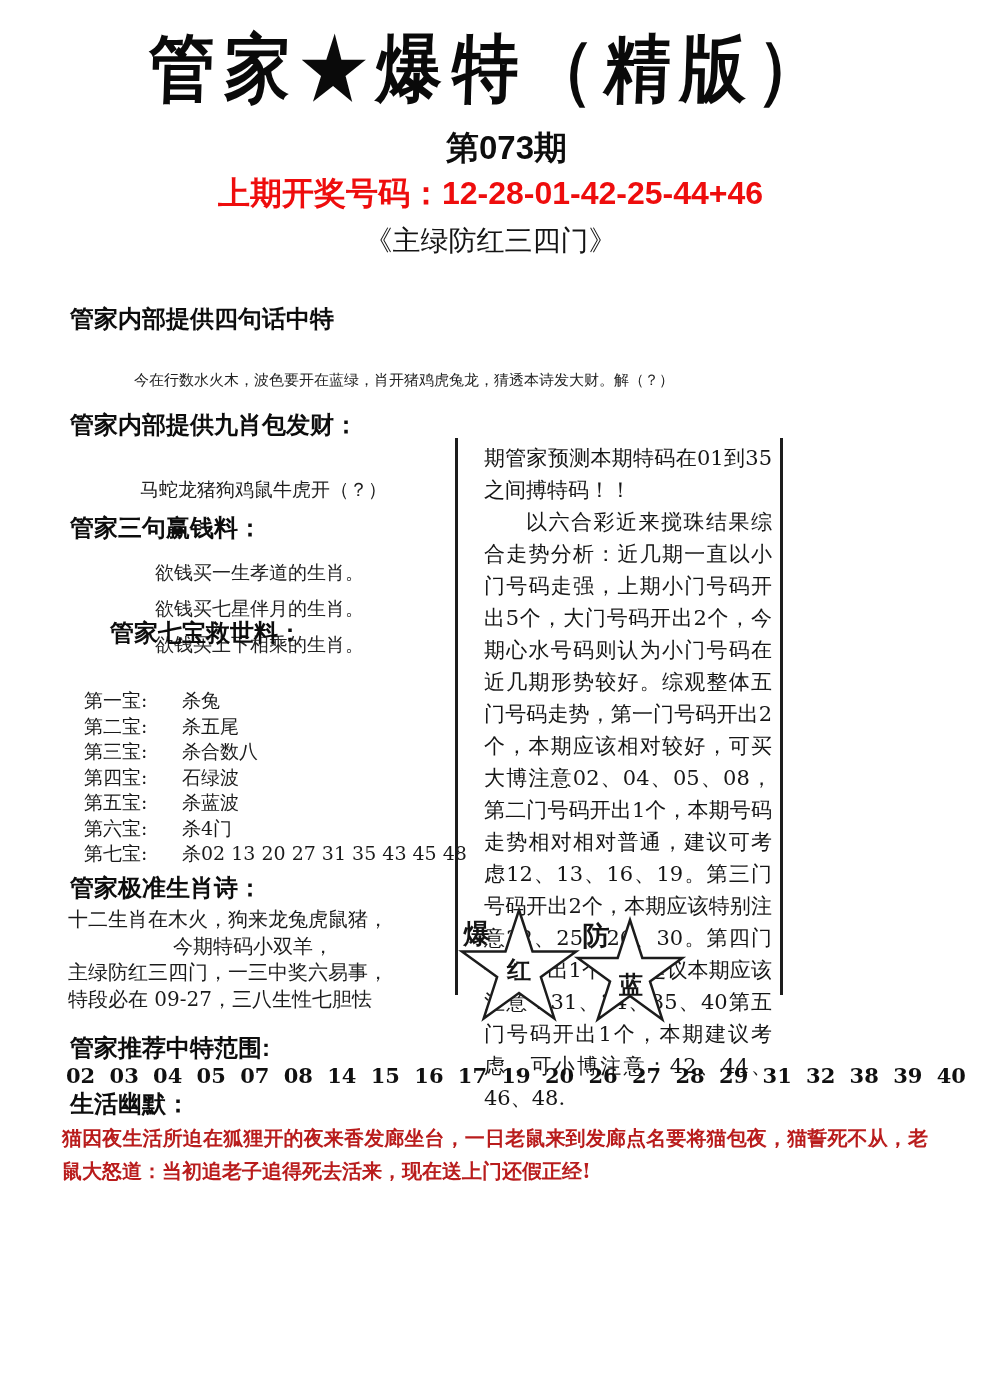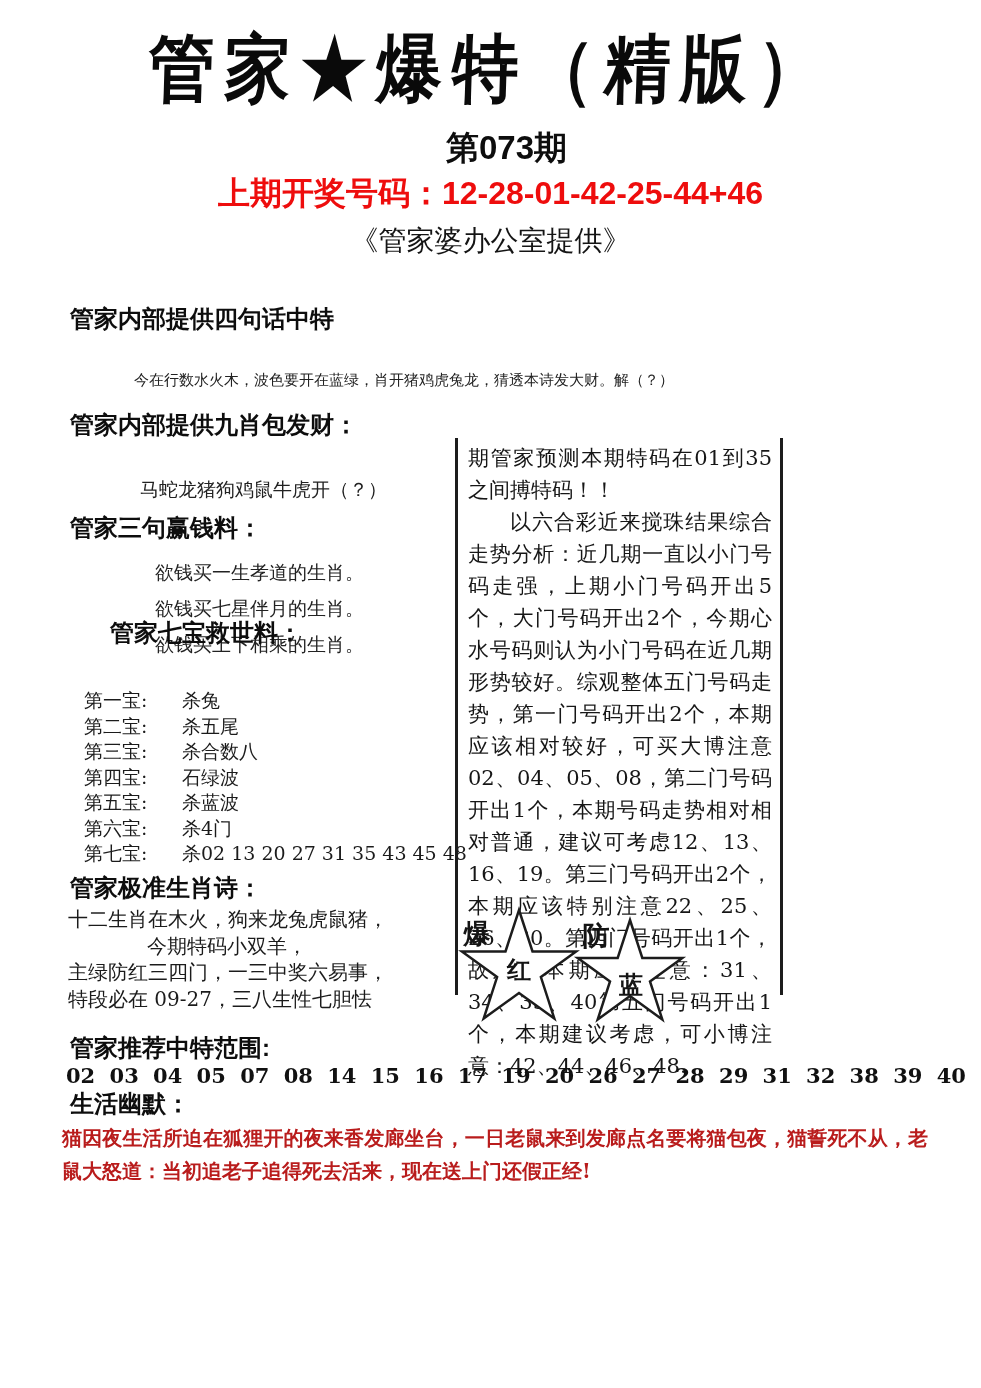--- a/index.html
+++ b/index.html
@@ -104,7 +104,7 @@
 
   <div class="abs center lastdraw" id="lastdraw" style="color: rgb(238, 13, 13);">上期开奖号码：12-28-01-42-25-44+46</div>
 
-  <div class="abs center provider">《管家婆办公室提供》</div>
+  <div class="abs center provider">《主绿防红三四门》</div>
 
   <div class="abs sec-h h-four">管家内部提供四句话中特</div>
   <div class="abs body-text four-body">今在行数水火木，波色要开在蓝绿，肖开猪鸡虎兔龙，猜透本诗发大财。解（？）</div>

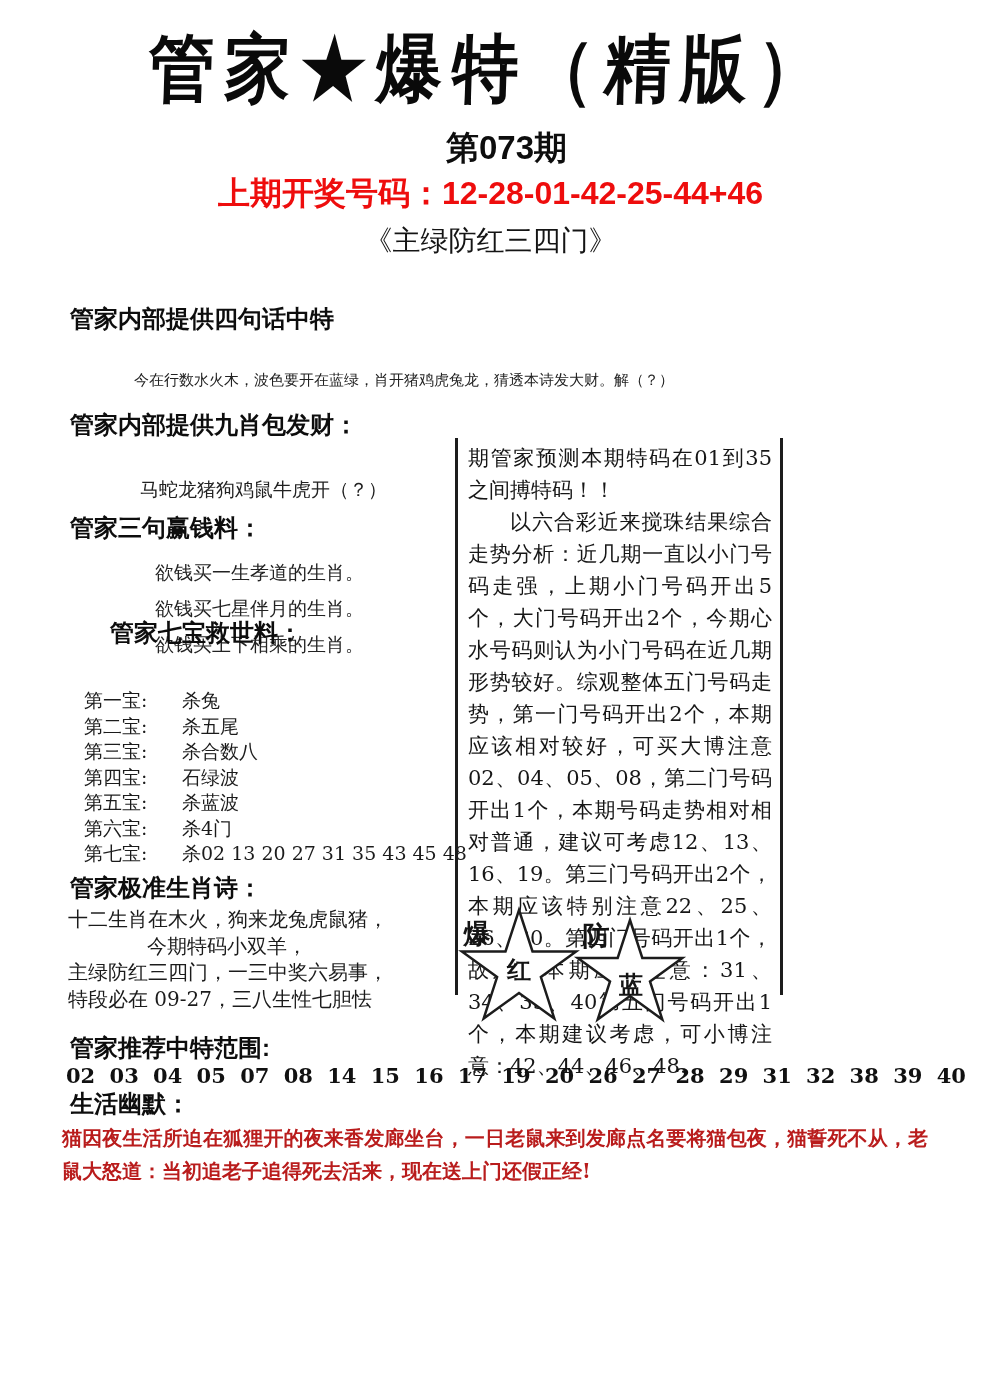--- a/index.html
+++ b/index.html
@@ -68,7 +68,7 @@
     top:438px; left:455px; width:328px; height:557px;
     border-left:3px solid #1c1c1c;
     border-right:3px solid #1c1c1c;
-    padding:4px 8px 0 10px;
+    padding:4px 8px 0 26px;
     font-size:21px; line-height:32px; color:#161616;
     text-align:justify;
   }

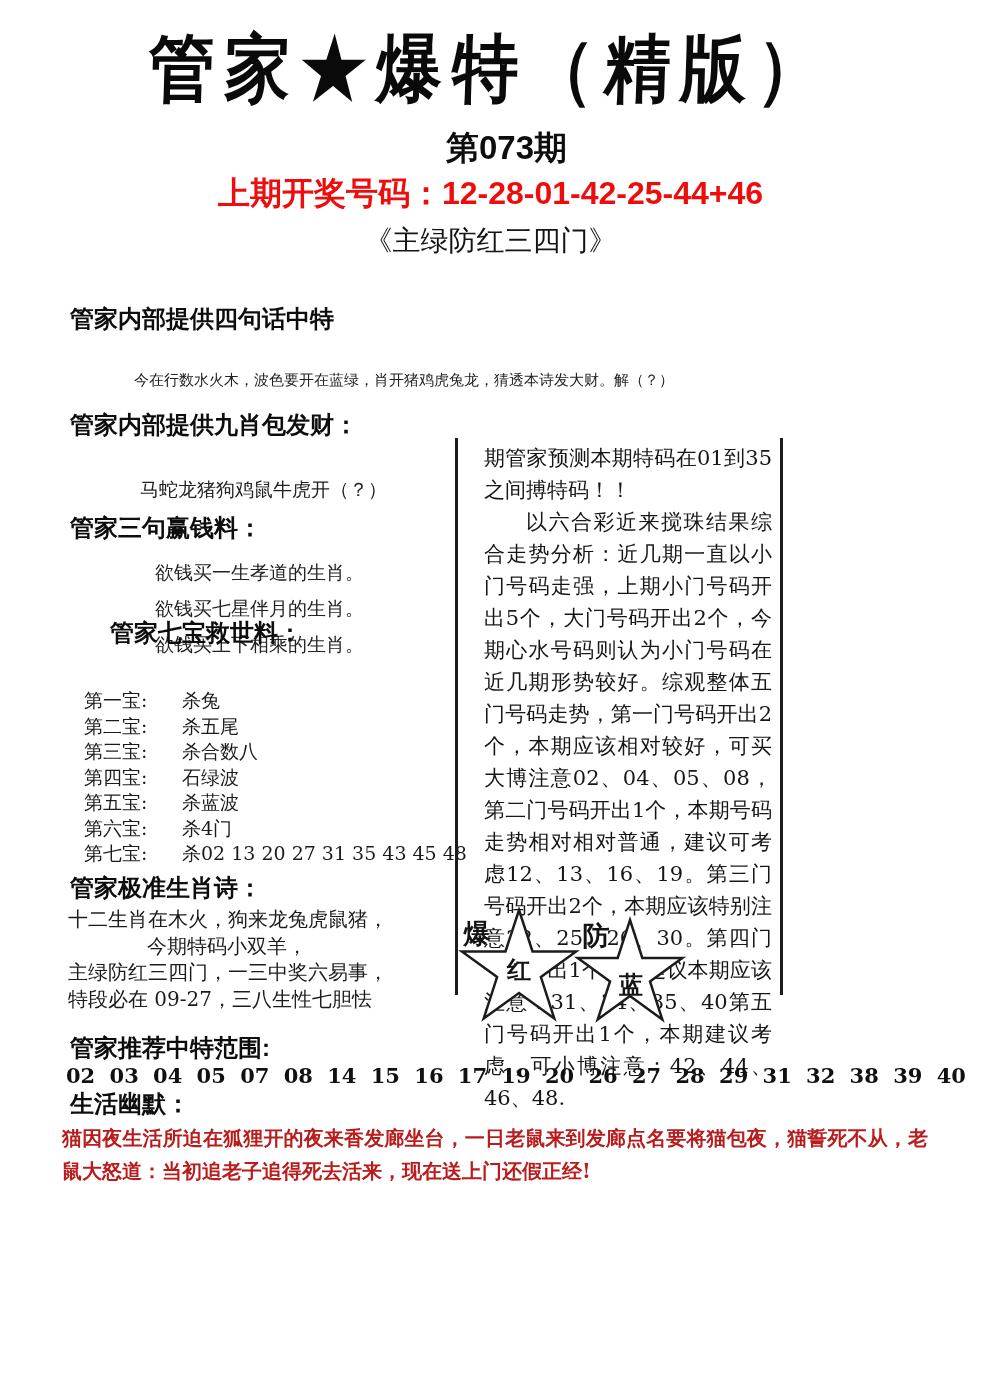--- a/index.html
+++ b/index.html
@@ -62,7 +62,7 @@
   .seven-list .val { margin-left:14px; }
   .h-poem   { top:872px; left:70px; }
   .poem     { top:906px; left:68px; font-size:20px; line-height:26.5px; color:#1b1b1b; }
-  .poem .l2 { margin-left:79px; }
+  .poem .l2 { margin-left:105px; }
 
   .pred-box {
     top:438px; left:455px; width:328px; height:557px;

